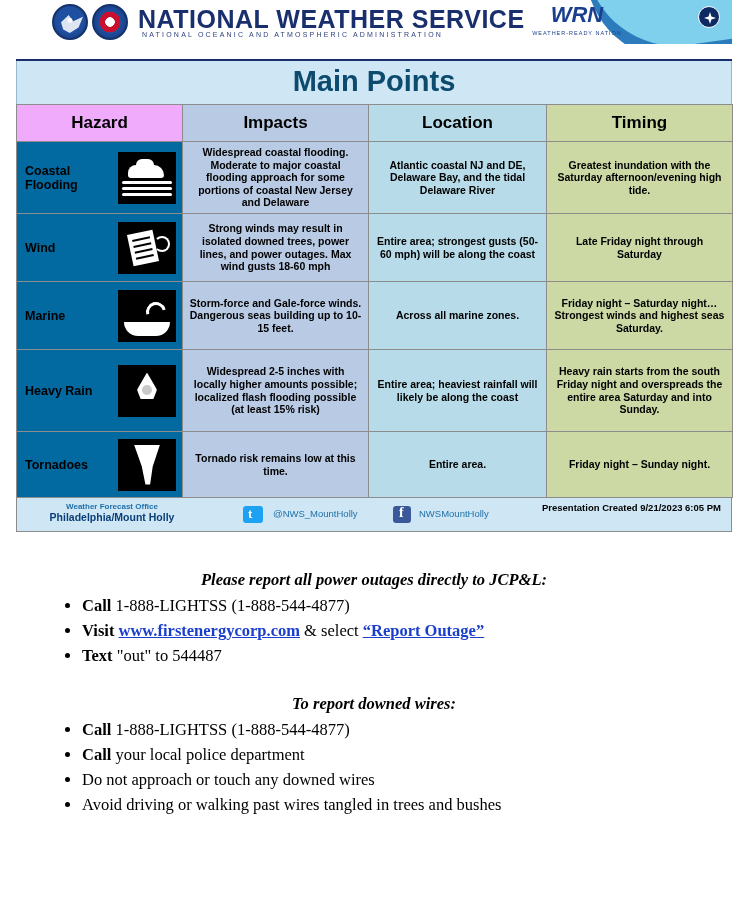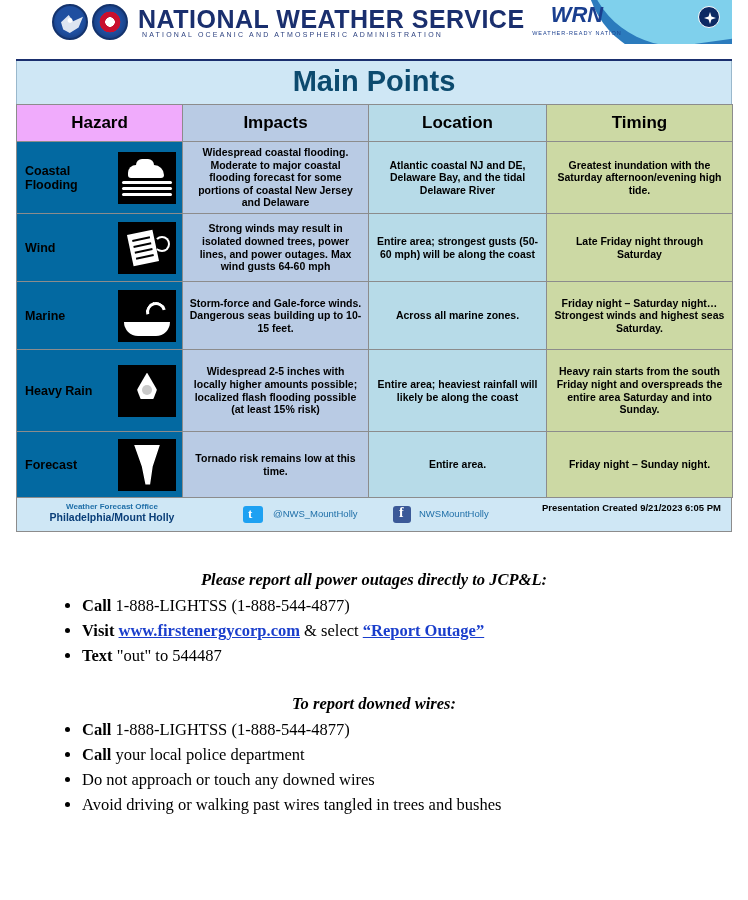--- a/index.html
+++ b/index.html
@@ -206,7 +206,7 @@
             </div>
           </div>
         </td>
-        <td class="c-impacts">Widespread coastal flooding. Moderate to major coastal flooding forecast for some portions of coastal New Jersey and Delaware</td>
+        <td class="c-impacts">Widespread coastal flooding. Moderate to major coastal flooding approach for some portions of coastal New Jersey and Delaware</td>
         <td class="c-location">Atlantic coastal NJ and DE, Delaware Bay, and the tidal Delaware River</td>
         <td class="c-timing">Greatest inundation with the Saturday afternoon/evening high tide.</td>
       </tr>

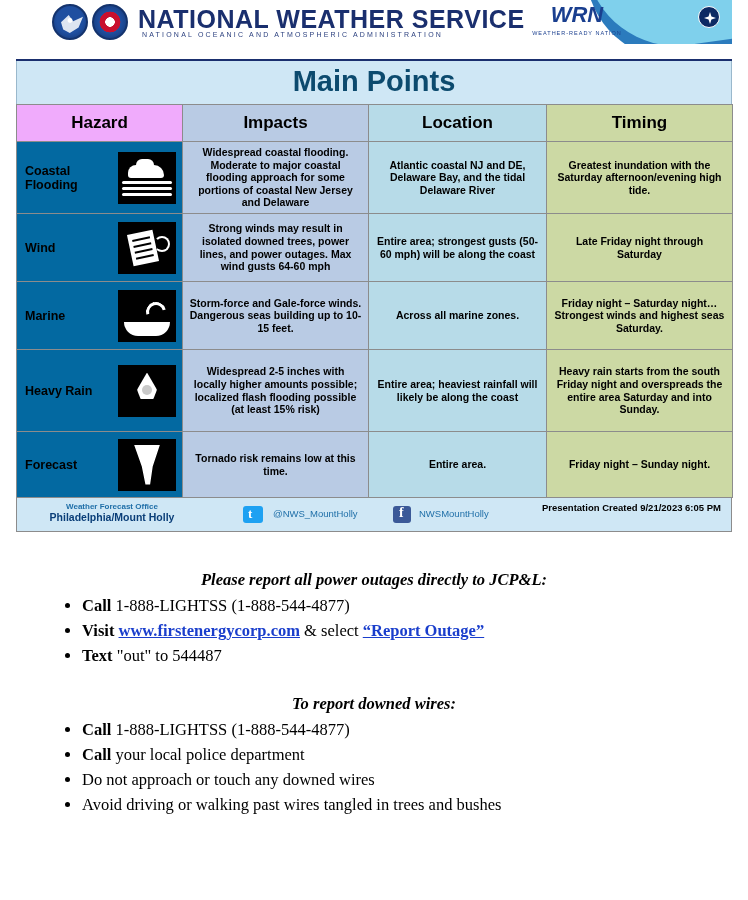--- a/index.html
+++ b/index.html
@@ -226,7 +226,7 @@
             </div>
           </div>
         </td>
-        <td class="c-impacts">Strong winds may result in isolated downed trees, power lines, and power outages. Max wind gusts 64-60 mph</td>
+        <td class="c-impacts">Strong winds may result in isolated downed trees, power lines, and power outages. Max wind gusts 18-60 mph</td>
         <td class="c-location">Entire area; strongest gusts (50-60 mph) will be along the coast</td>
         <td class="c-timing">Late Friday night through Saturday</td>
       </tr>

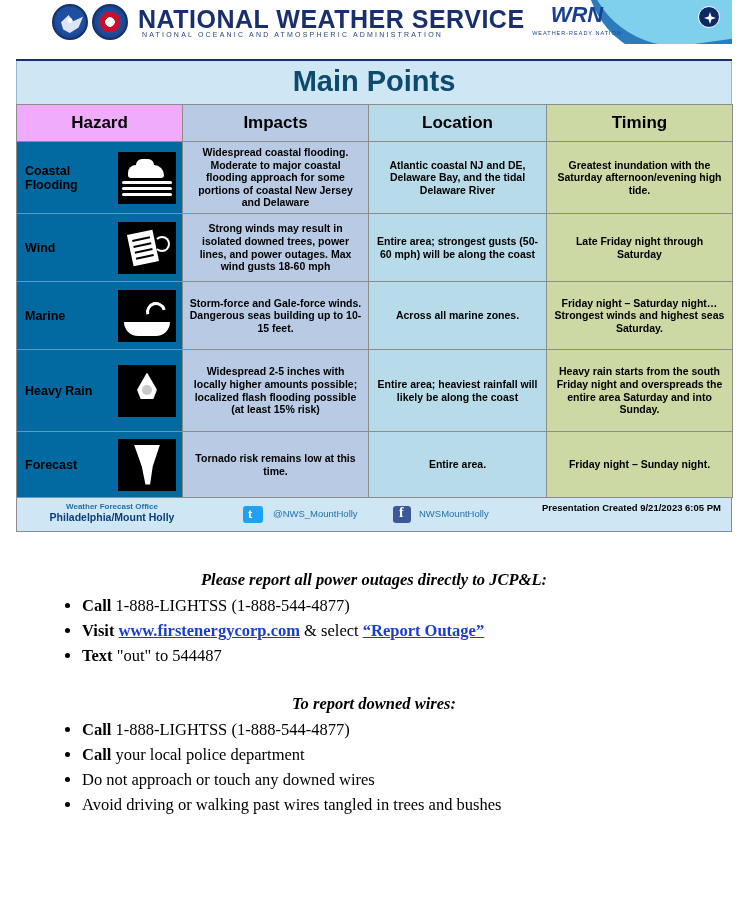--- a/index.html
+++ b/index.html
@@ -263,7 +263,7 @@
       <tr style="height:66px;">
         <td class="c-hazard">
           <div class="hazard-cell">
-            <div class="hazard-label">Forecast</div>
+            <div class="hazard-label">Tornadoes</div>
             <div class="hazard-icon ic-tornado">
               <div class="fun"></div>
             </div>

